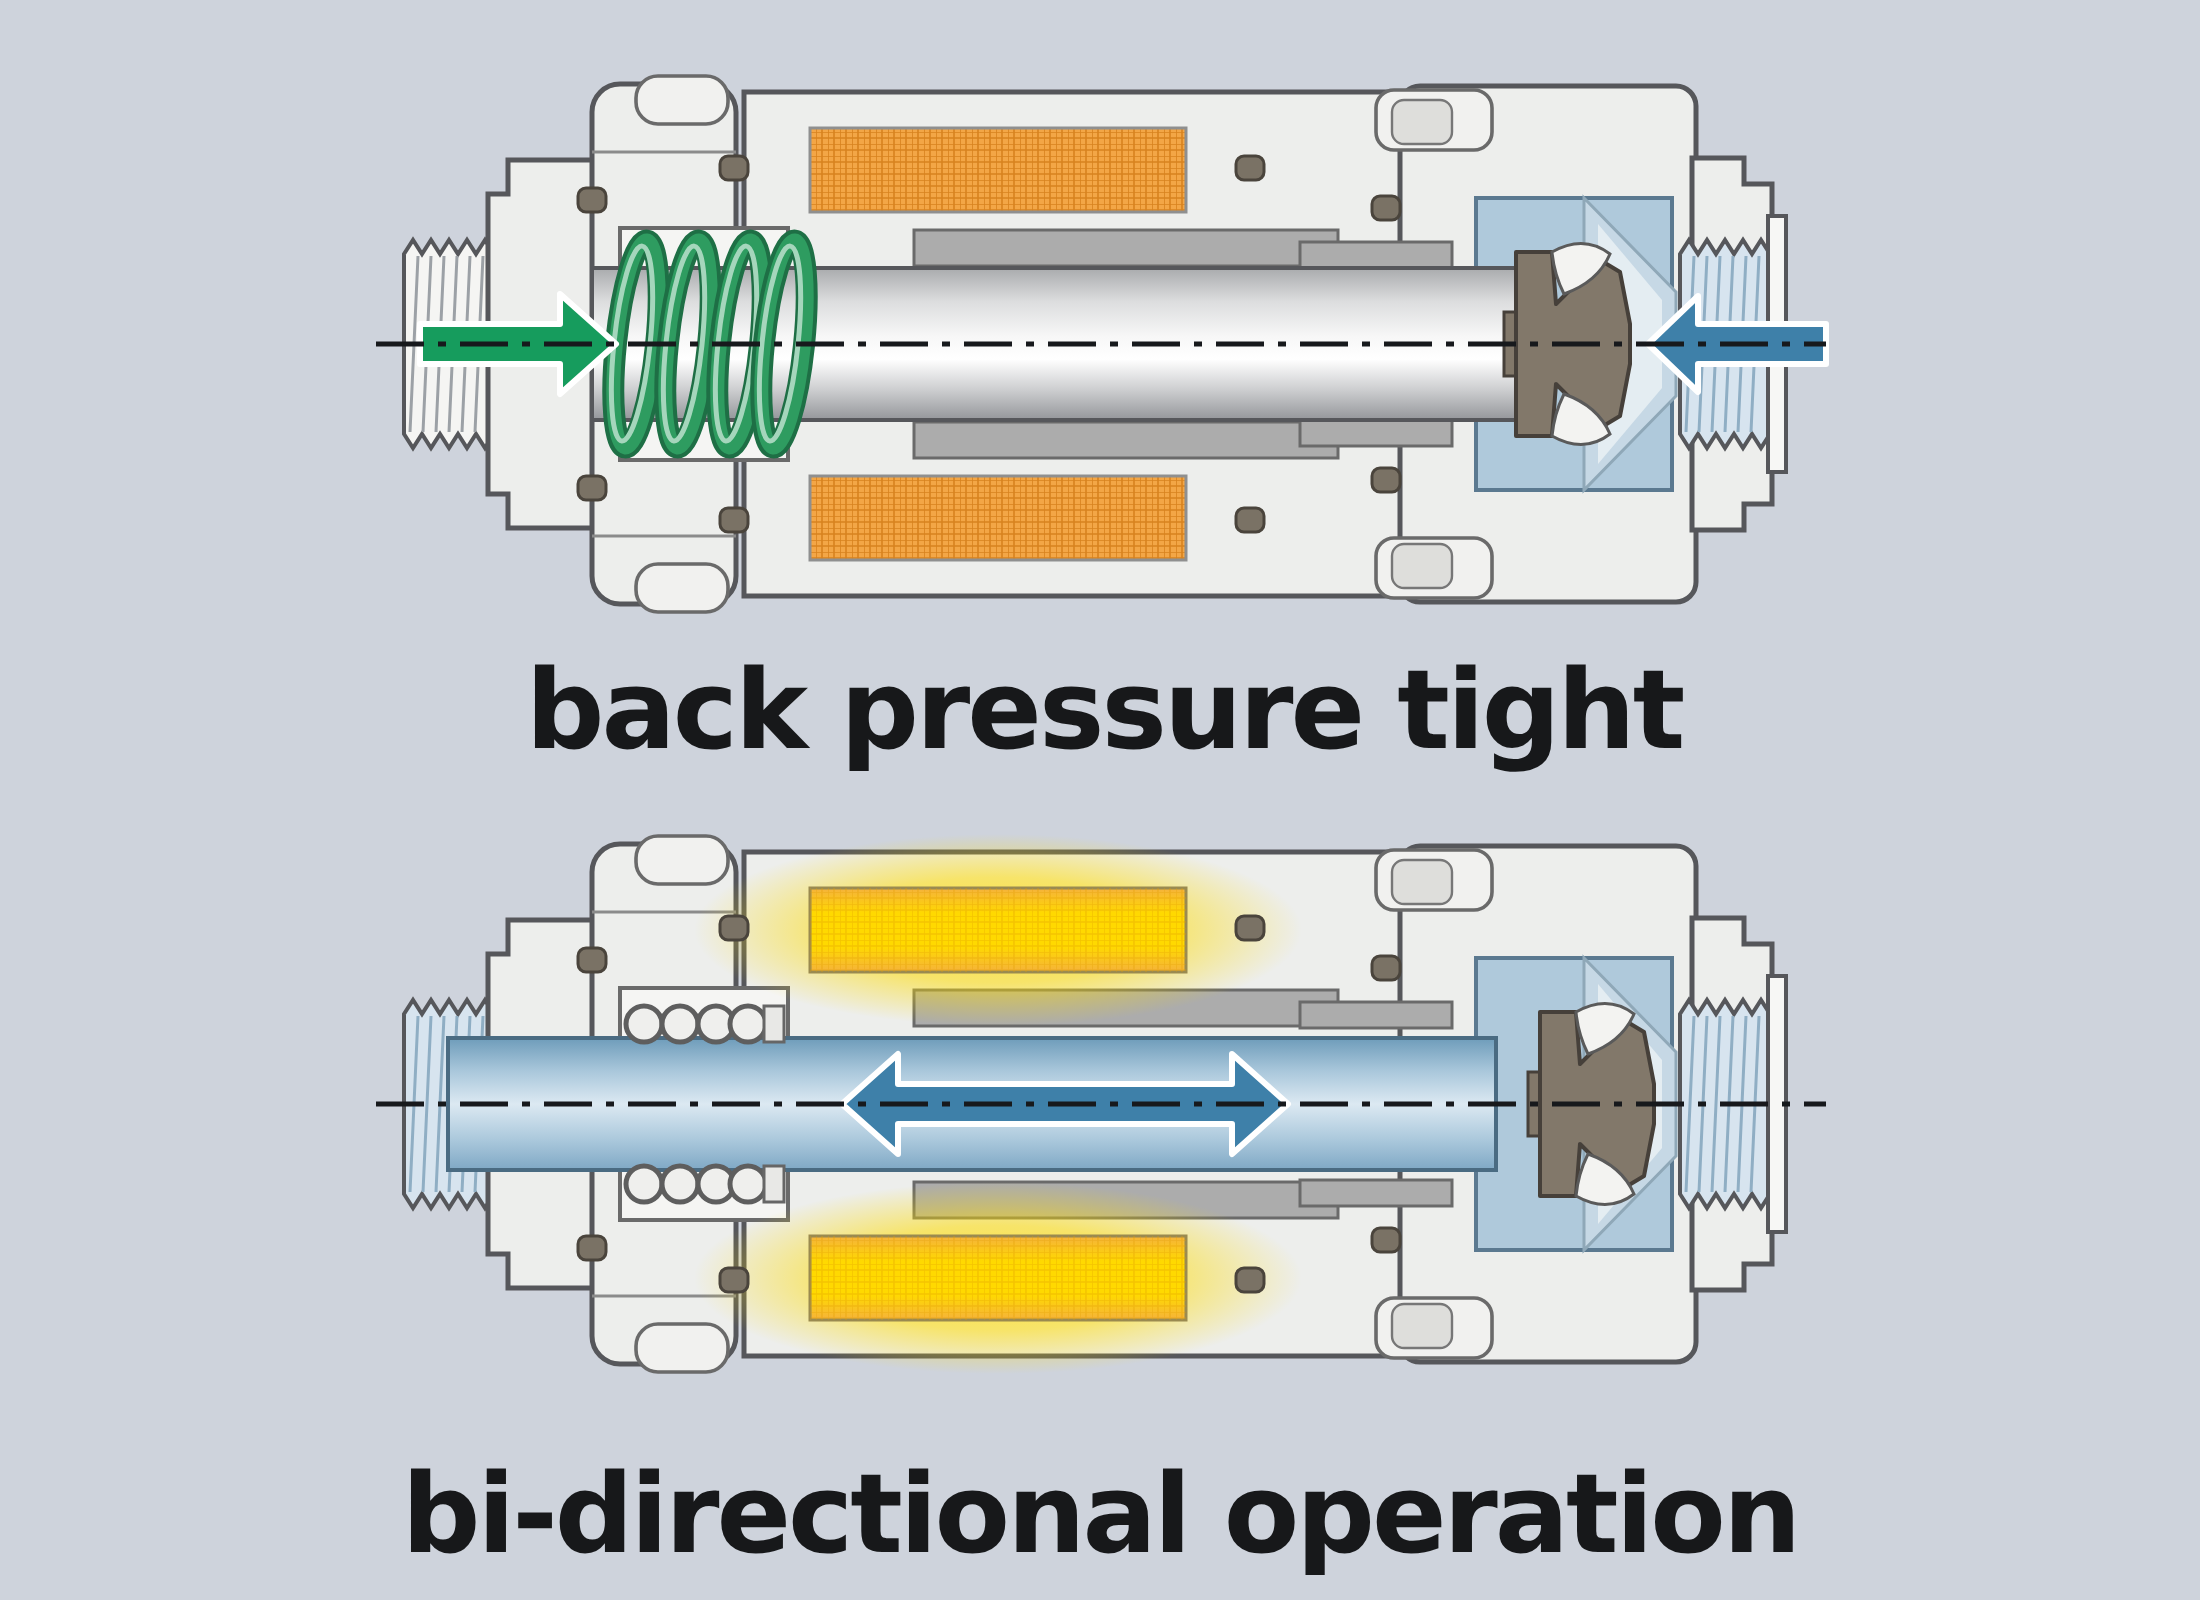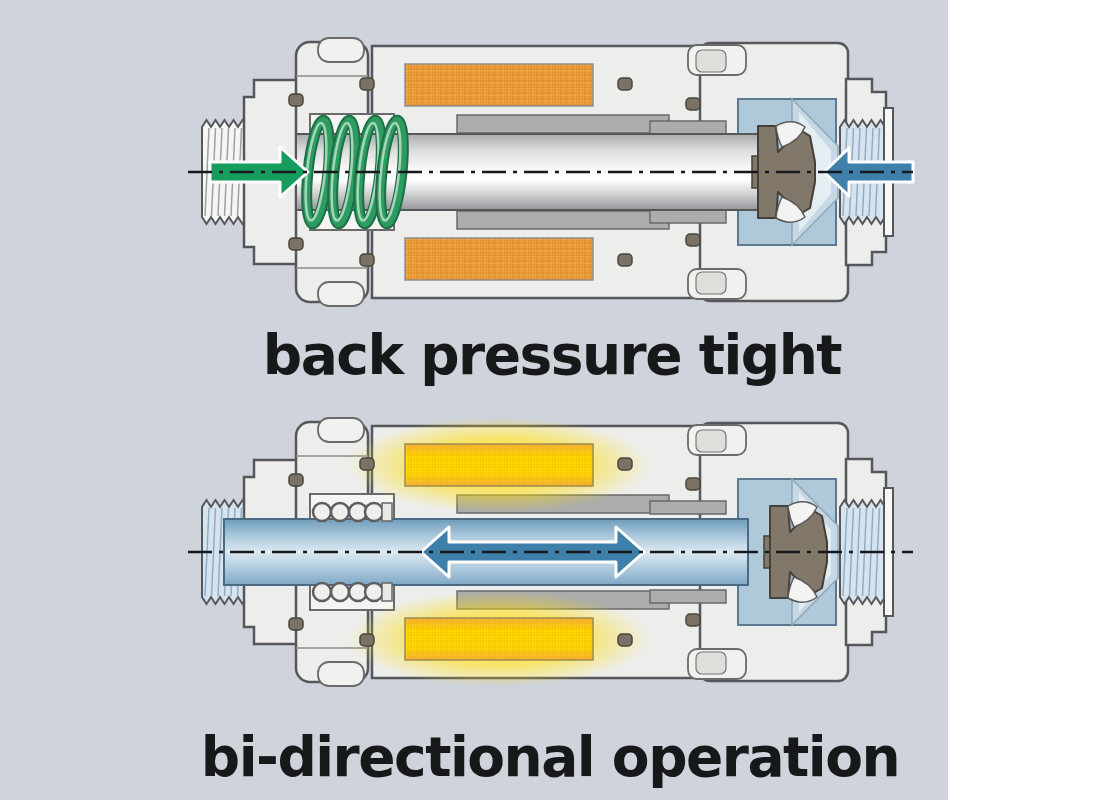--- a/index.html
+++ b/index.html
@@ -14,7 +14,7 @@
     --c-white_part:#F5F5F3; --c-text:#17181A;
   }
   html,body{margin:0;padding:0;}
-  .stage{position:relative;width:948px;height:800px;background:var(--c-bg);overflow:hidden;}
+  .stage{position:relative;width:1100px;height:800px;background:var(--c-bg);overflow:hidden;}
   svg{position:absolute;left:0;top:0;}
   .caption{font-family:"DejaVu Sans","Liberation Sans",sans-serif;font-weight:700;
            font-size:55px;letter-spacing:-1.5px;fill:var(--c-text);text-anchor:middle;}

